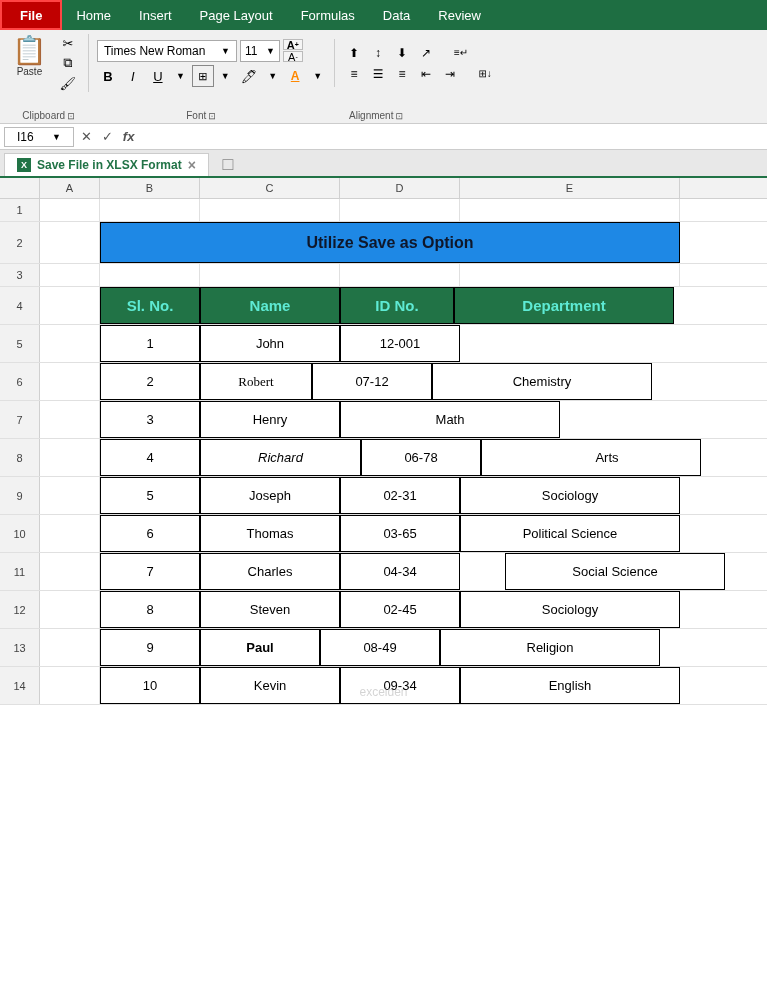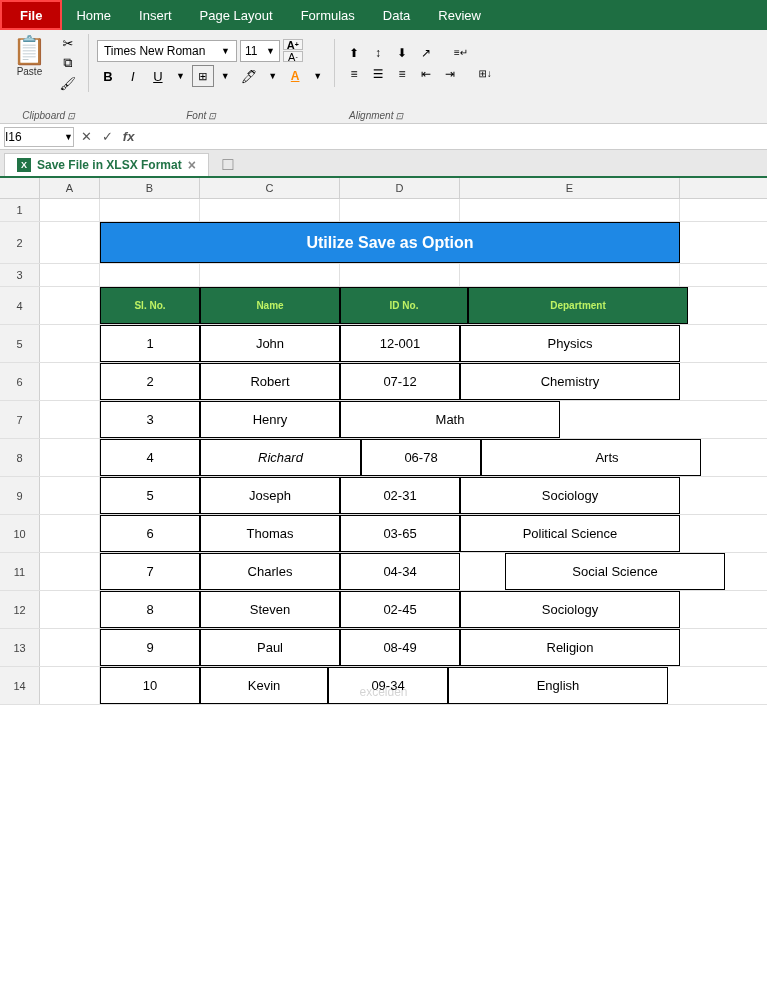--- a/index.html
+++ b/index.html
@@ -154,7 +154,7 @@
     </div>
   </div>
 
-  <div style="display:flex; margin-top:16px;font-style:italic;">
+  <div style="display:flex; margin-top:16px;">
     <div style="width:85px; text-align:center;" class="section-label">
       <span>Clipboard</span>
       <span class="section-expand">⊡</span>

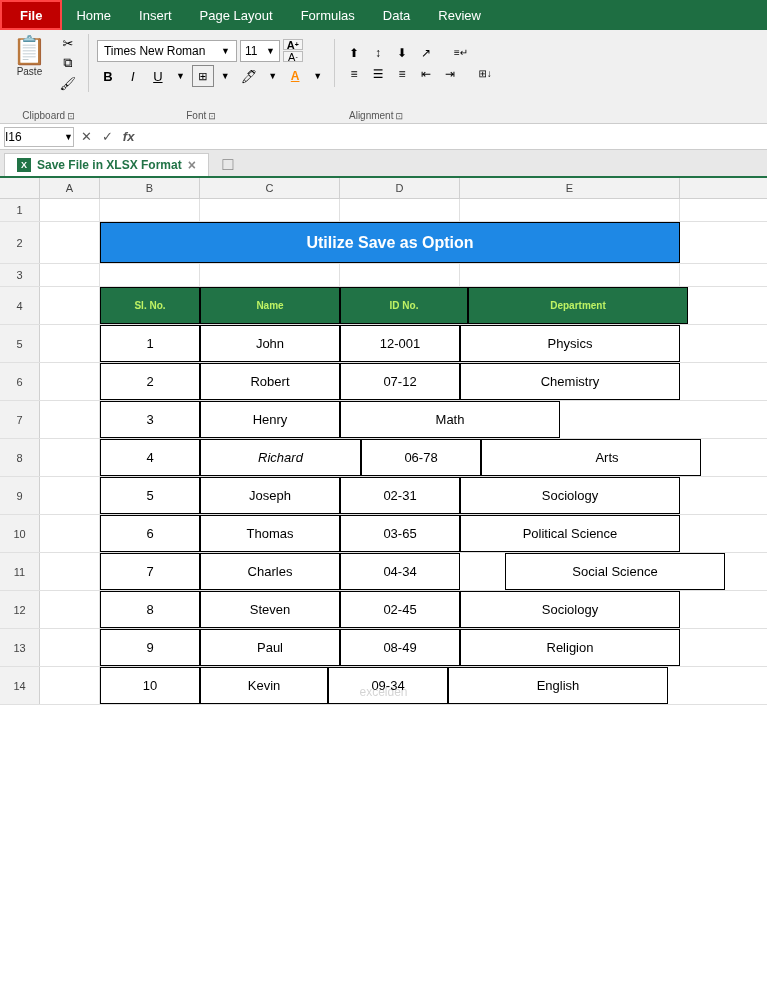--- a/index.html
+++ b/index.html
@@ -44,7 +44,7 @@
 
     
     .formula-bar { display: flex; align-items: center; border-bottom: 1px solid #ccc; background: #fff; height: 26px; padding: 0 4px; gap: 4px; }
-    .cell-ref { border: 1px solid #bbb; width: 70px; height: 20px; display: flex; align-items: center; padding: 0 0; font-size: 12px; justify-content: space-between; }
+    .cell-ref { border: 1px solid #bbb; width: 70px; height: 20px; display: flex; align-items: center; padding: 0 12px; font-size: 12px; justify-content: space-between; }
     .formula-btns { display: flex; align-items: center; gap: 4px; color: #555; font-size: 13px; }
     .formula-btn { cursor: pointer; padding: 0 3px; }
     .formula-input { flex: 1; border: none; outline: none; font-size: 12px; padding: 0 4px; }

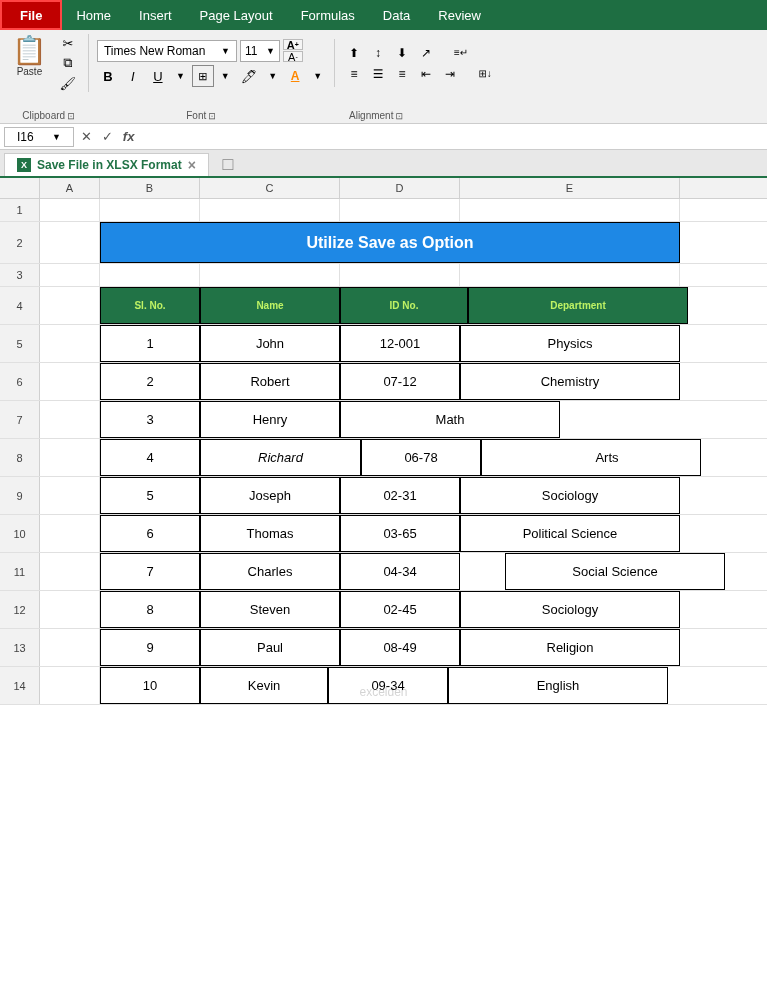--- a/index.html
+++ b/index.html
@@ -70,7 +70,7 @@
 
     
     .header-cell { background: #217346; color: #bef264; font-weight: bold; font-size: 10px; }
-    .title-cell { background: #1e88e5; color: #ffffff; font-weight: bold; font-size: 16px; }
+    .title-cell { background: #1e88e5; color: #0f172a; font-weight: bold; font-size: 16px; }
     .data-cell { color: #000; }
     .table-border { border: 1.5px solid #000 !important; }
 

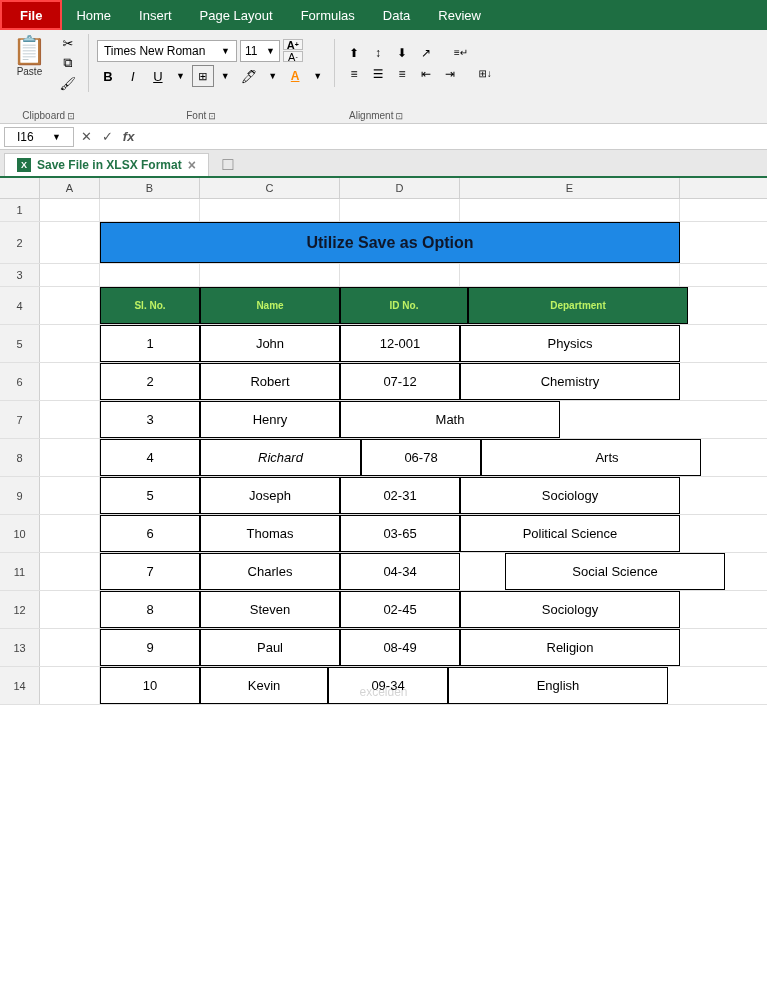--- a/index.html
+++ b/index.html
@@ -69,7 +69,7 @@
     .cell { border-right: 1px solid #e0e0e0; display: flex; align-items: center; justify-content: center; font-size: 13px; min-height: 22px; padding: 2px 4px; }
 
     
-    .header-cell { background: #217346; color: #bef264; font-weight: bold; font-size: 10px; }
+    .header-cell { background: #217346; color: #5eead4; font-weight: bold; font-size: 15px; }
     .title-cell { background: #1e88e5; color: #0f172a; font-weight: bold; font-size: 16px; }
     .data-cell { color: #000; }
     .table-border { border: 1.5px solid #000 !important; }

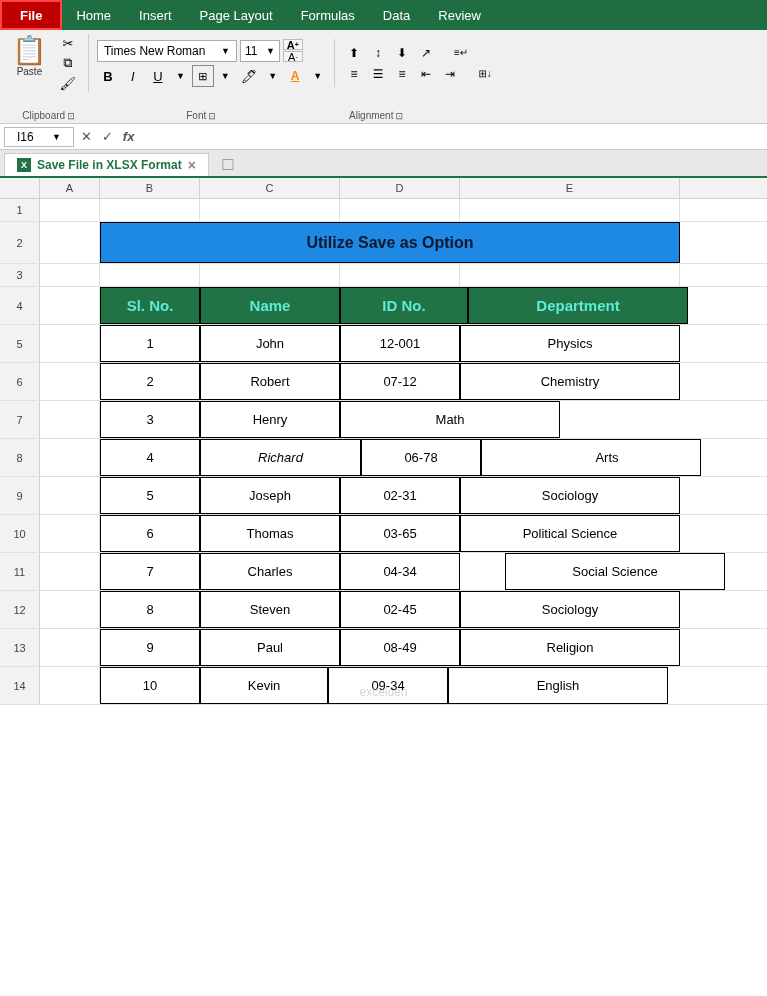--- a/index.html
+++ b/index.html
@@ -237,7 +237,7 @@
       <div class="cell" style="width:60px;"></div>
       <div class="cell header-cell table-border" style="width:100px;">Sl. No.</div>
       <div class="cell header-cell table-border" style="width:140px;">Name</div>
-      <div class="cell header-cell table-border" style="width:128px;">ID No.</div>
+      <div class="cell header-cell table-border" style="width:114px;">ID No.</div>
       <div class="cell header-cell table-border" style="width:220px;">Department</div>
     </div>
 

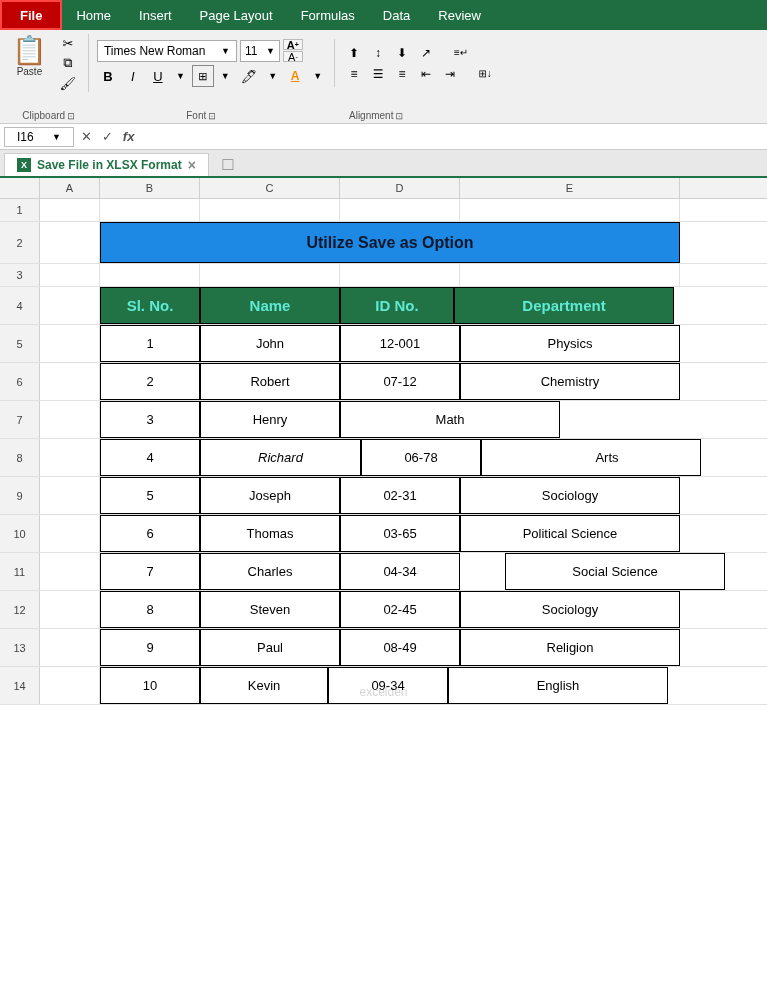--- a/index.html
+++ b/index.html
@@ -247,7 +247,6 @@
       <div class="cell data-cell table-border" style="width:100px;">1</div>
       <div class="cell data-cell table-border" style="width:140px;">John</div>
       <div class="cell data-cell table-border" style="width:120px;">12-001</div>
-      <div class="cell data-cell table-border" style="width:220px;">Physics</div>
     </div>
 
     <div class="sheet-row" style="height:38px;">

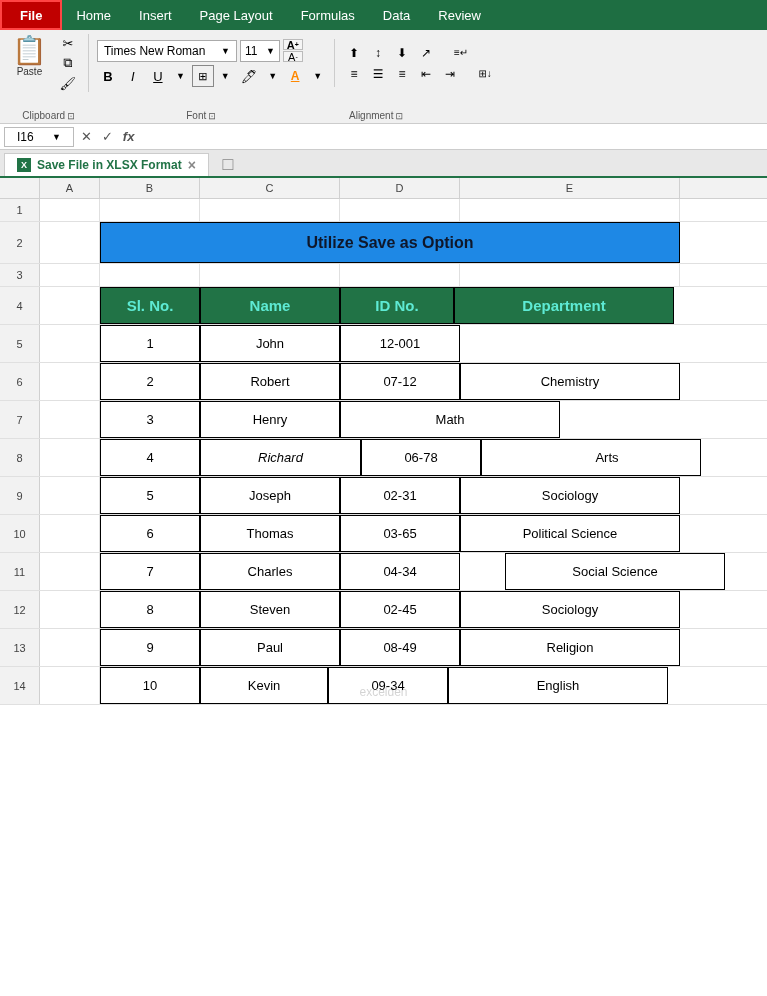--- a/index.html
+++ b/index.html
@@ -253,7 +253,7 @@
       <div class="row-num">6</div>
       <div class="cell" style="width:60px;"></div>
       <div class="cell data-cell table-border" style="width:100px;">2</div>
-      <div class="cell data-cell table-border" style="width:140px;">Robert</div>
+      <div class="cell data-cell table-border" style="width:112px;font-family:Liberation Serif, serif;">Robert</div>
       <div class="cell data-cell table-border" style="width:120px;">07-12</div>
       <div class="cell data-cell table-border" style="width:220px;">Chemistry</div>
     </div>

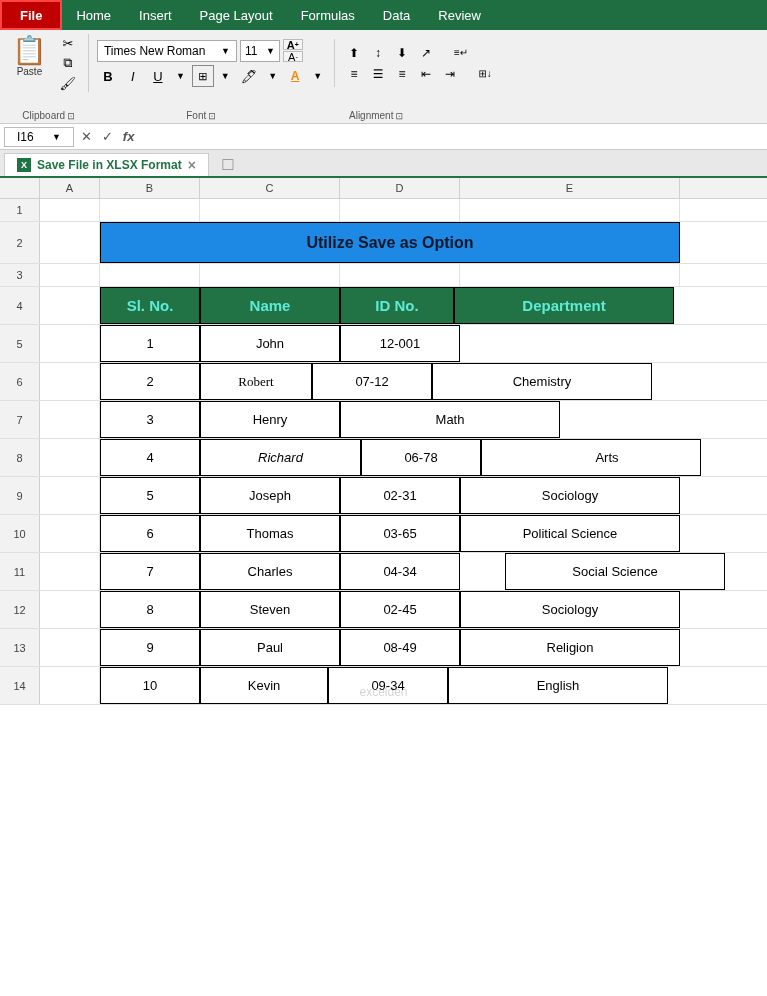--- a/index.html
+++ b/index.html
@@ -315,7 +315,7 @@
       <div class="row-num">13</div>
       <div class="cell" style="width:60px;"></div>
       <div class="cell data-cell table-border" style="width:100px;">9</div>
-      <div class="cell data-cell table-border" style="width:140px;">Paul</div>
+      <div class="cell data-cell table-border" style="width:120px;font-weight:bold;">Paul</div>
       <div class="cell data-cell table-border" style="width:120px;">08-49</div>
       <div class="cell data-cell table-border" style="width:220px;">Religion</div>
     </div>

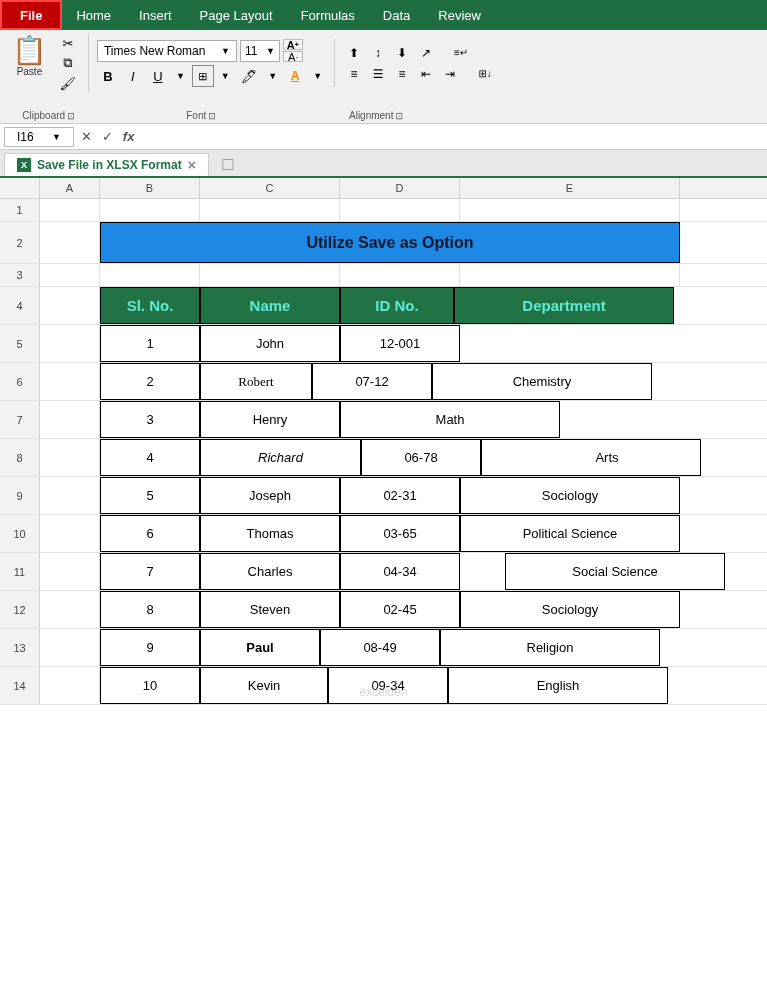--- a/index.html
+++ b/index.html
@@ -324,7 +324,7 @@
       <div class="row-num">14</div>
       <div class="cell" style="width:60px;"></div>
       <div class="cell data-cell table-border" style="width:100px;">10</div>
-      <div class="cell data-cell table-border" style="width:128px;">Kevin</div>
+      <div class="cell data-cell table-border" style="width:140px;">Kevin</div>
       <div class="cell data-cell table-border" style="width:120px;">09-34</div>
       <div class="cell data-cell table-border" style="width:220px;">English</div>
     </div>

